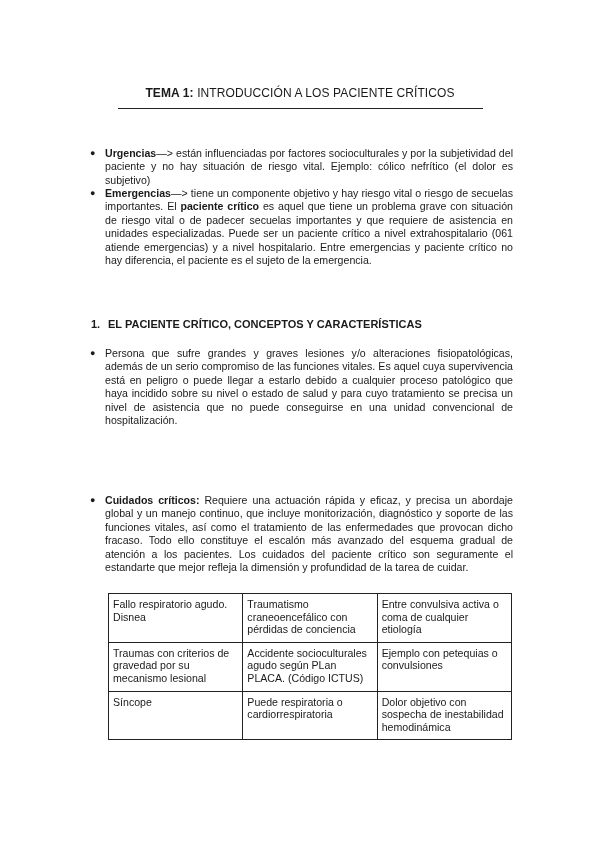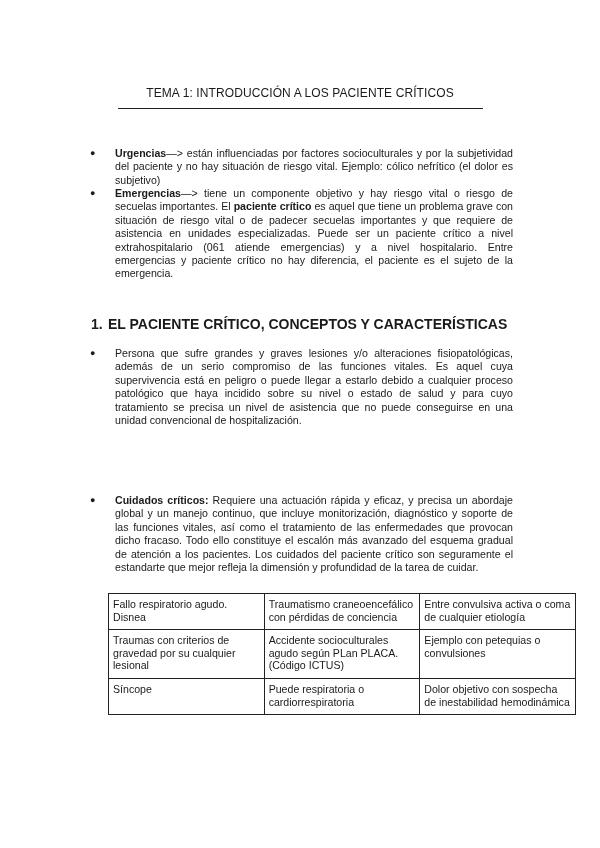--- a/index.html
+++ b/index.html
@@ -6,7 +6,7 @@
   body { width: 600px; height: 848px; position: relative; overflow: hidden;
          font-family: "Liberation Sans", sans-serif; color: #1a1a1a; font-size: 10.6px; line-height: 13.4px; }
   .title { position: absolute; top: 87px; left: 0; width: 600px; text-align: center; font-size: 12px; letter-spacing: 0.1px; }
-  .title b { font-weight: normal; }
+  .title b { font-weight: bold; }
   .title-rule { position: absolute; top: 108px; left: 118px; width: 365px; height: 1px; background: #222; }
   .bl { position: absolute; left: 91px; width: 422px; text-align: justify; }
   .bl .dot { position: absolute; left: -1px; top: 0; font-size: 9px; }

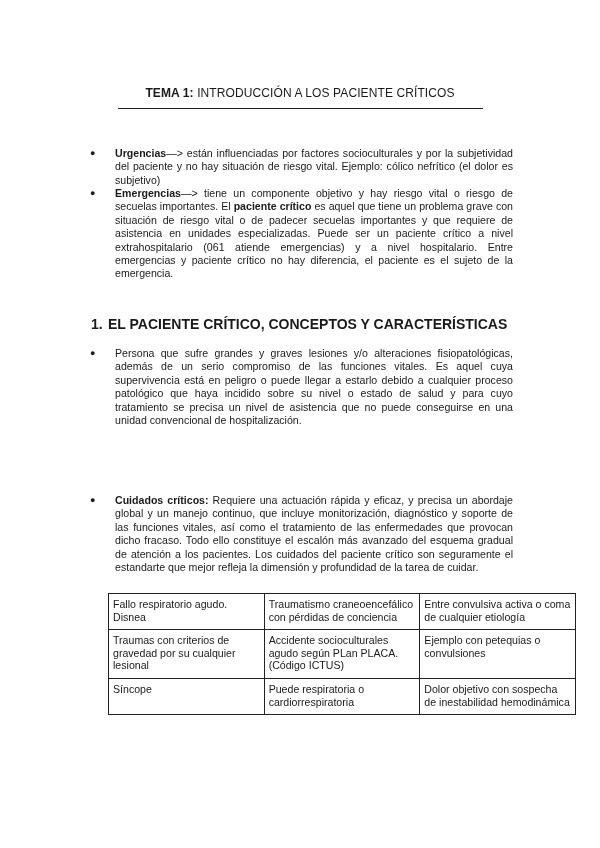--- a/index.html
+++ b/index.html
@@ -10,7 +10,7 @@
   .title-rule { position: absolute; top: 108px; left: 118px; width: 365px; height: 1px; background: #222; }
   .bl { position: absolute; left: 91px; width: 422px; text-align: justify; }
   .bl .dot { position: absolute; left: -1px; top: 0; font-size: 9px; }
-  .bl .txt { display: block; margin-left: 24px; }
+  .bl .txt { display: block; margin-left: 14px; }
   .bl b { font-weight: bold; }
   .section { position: absolute; left: 91px; top: 318px; font-weight: bold; font-size: 14px; }
   .section .num { display: inline-block; width: 17px; }

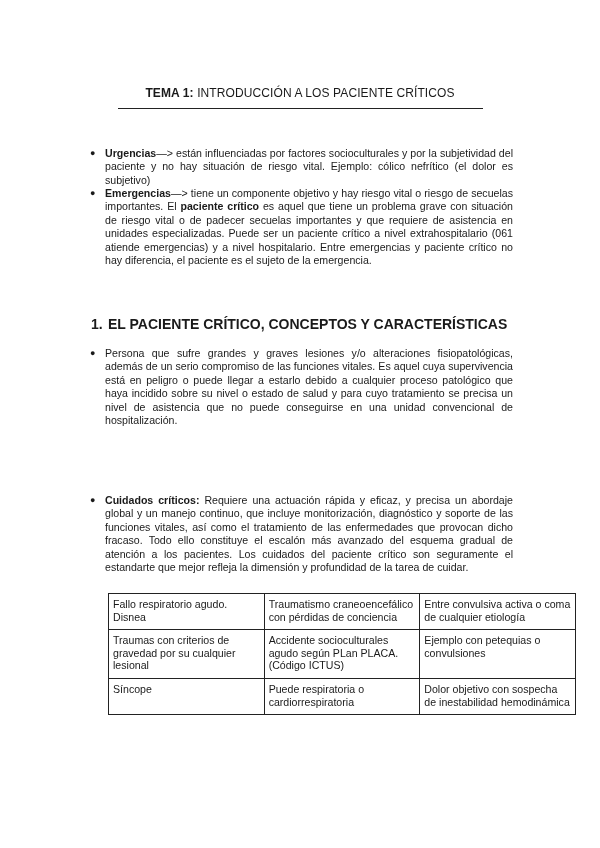--- a/index.html
+++ b/index.html
@@ -12,7 +12,7 @@
   .bl .dot { position: absolute; left: -1px; top: 0; font-size: 9px; }
   .bl .txt { display: block; margin-left: 14px; }
   .bl b { font-weight: bold; }
-  .section { position: absolute; left: 91px; top: 318px; font-weight: bold; font-size: 14px; }
+  .section { position: absolute; left: 91px; top: 318px; font-weight: bold; font-size: 11px; }
   .section .num { display: inline-block; width: 17px; }
   table.grid { position: absolute; left: 108px; top: 593px; width: 468px; border-collapse: collapse; font-size: 10.6px; line-height: 12.6px; }
   table.grid td { border: 1px solid #222; vertical-align: top; padding: 4px 4px 6px 4px; width: 33.3%; }

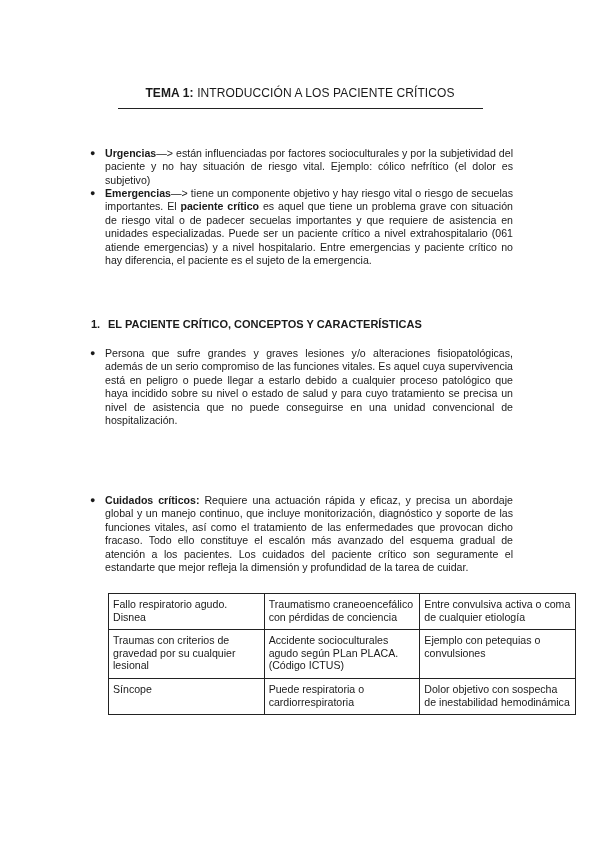--- a/index.html
+++ b/index.html
@@ -14,7 +14,7 @@
   .bl b { font-weight: bold; }
   .section { position: absolute; left: 91px; top: 318px; font-weight: bold; font-size: 11px; }
   .section .num { display: inline-block; width: 17px; }
-  table.grid { position: absolute; left: 108px; top: 593px; width: 468px; border-collapse: collapse; font-size: 10.6px; line-height: 12.6px; }
+  table.grid { position: absolute; left: 108px; top: 593px; width: 404px; border-collapse: collapse; font-size: 10.6px; line-height: 12.6px; }
   table.grid td { border: 1px solid #222; vertical-align: top; padding: 4px 4px 6px 4px; width: 33.3%; }
 </style>
 </head>

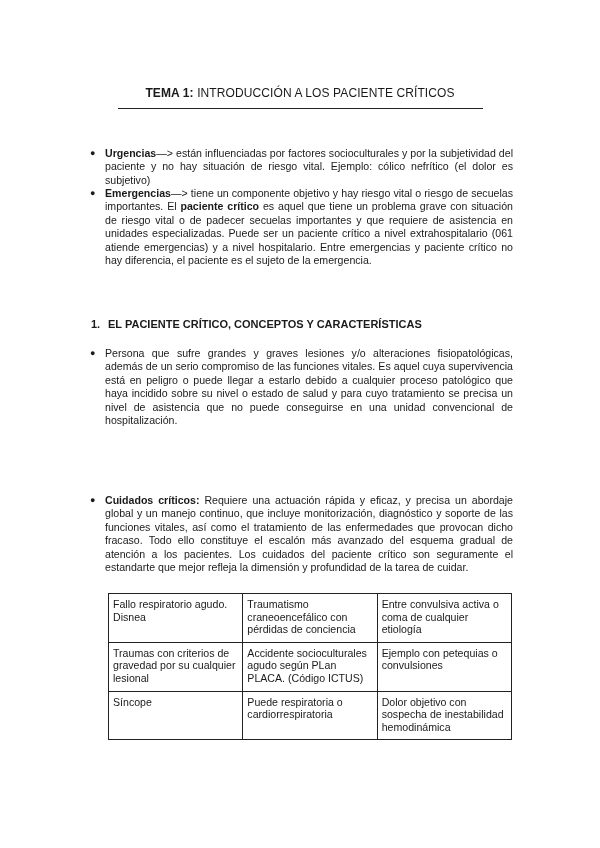--- a/index.html
+++ b/index.html
@@ -57,7 +57,7 @@
     <td>Entre convulsiva activa o coma de cualquier etiología</td>
   </tr>
   <tr>
-    <td>Traumas con criterios de gravedad por su cualquier lesional</td>
+    <td>Traumas con criterios de gravedad por su mecanismo lesional</td>
     <td>Accidente socioculturales agudo según PLan PLACA. (Código ICTUS)</td>
     <td>Ejemplo con petequias o convulsiones</td>
   </tr>

